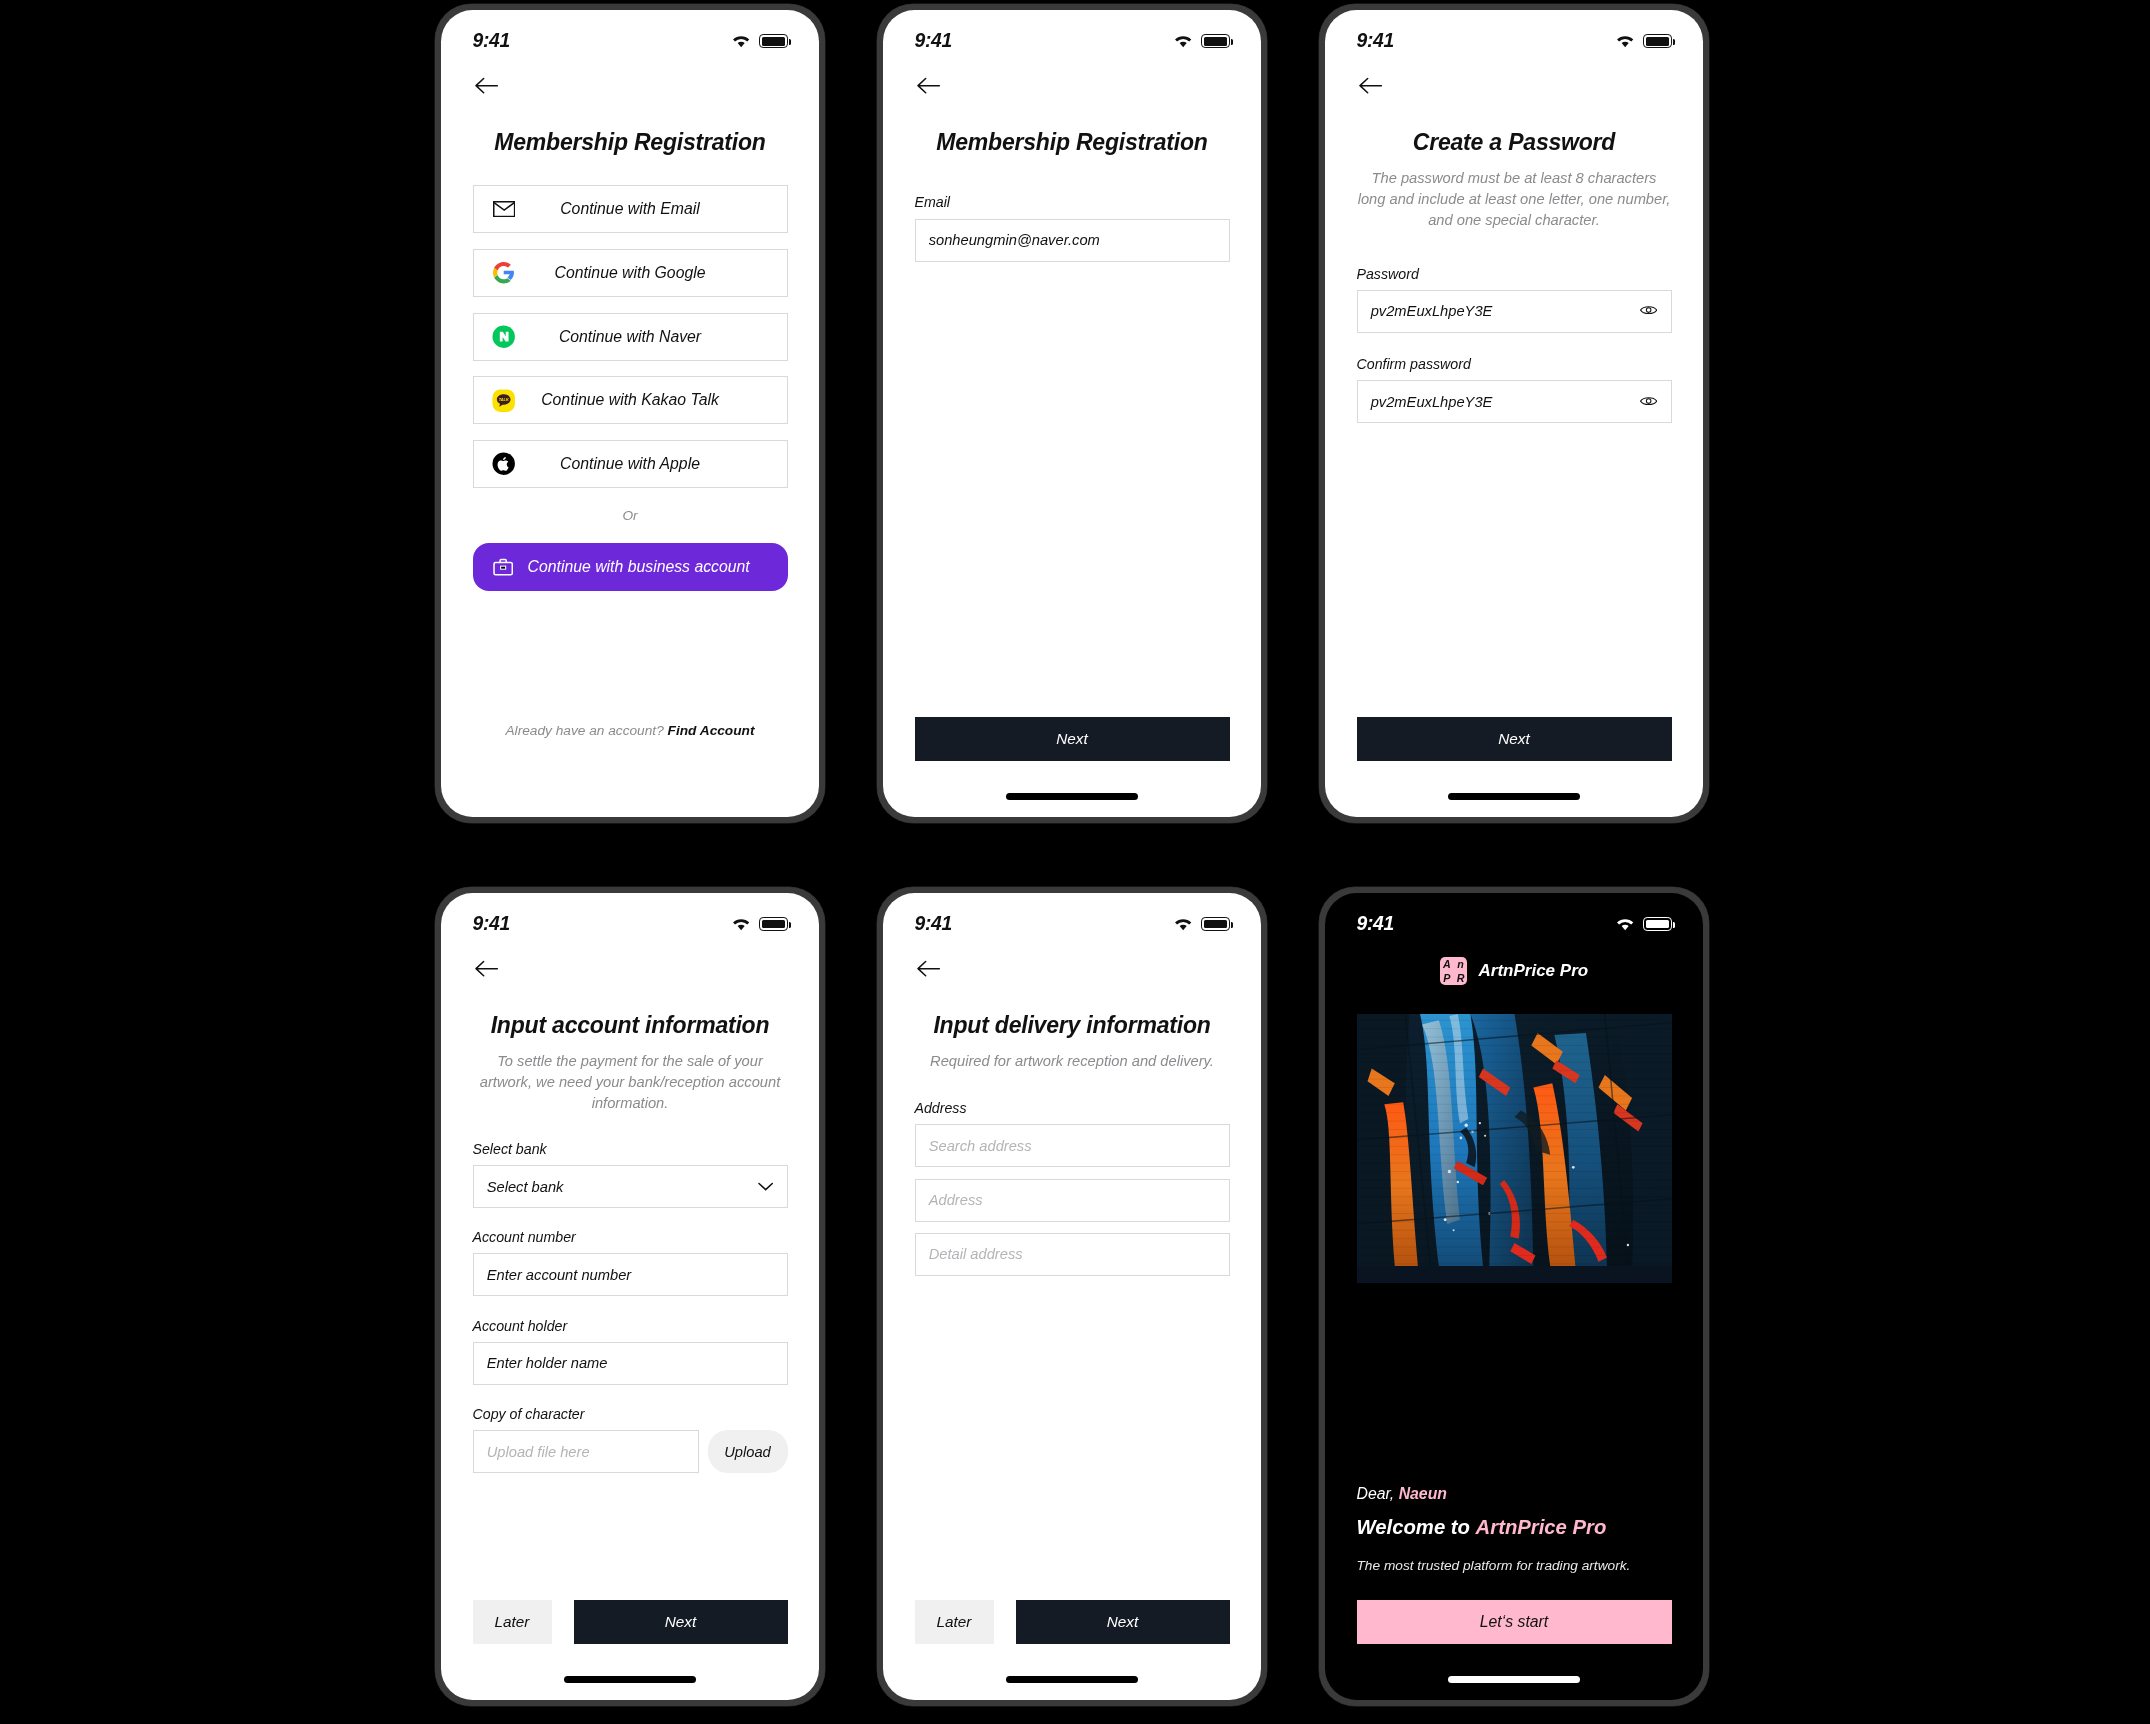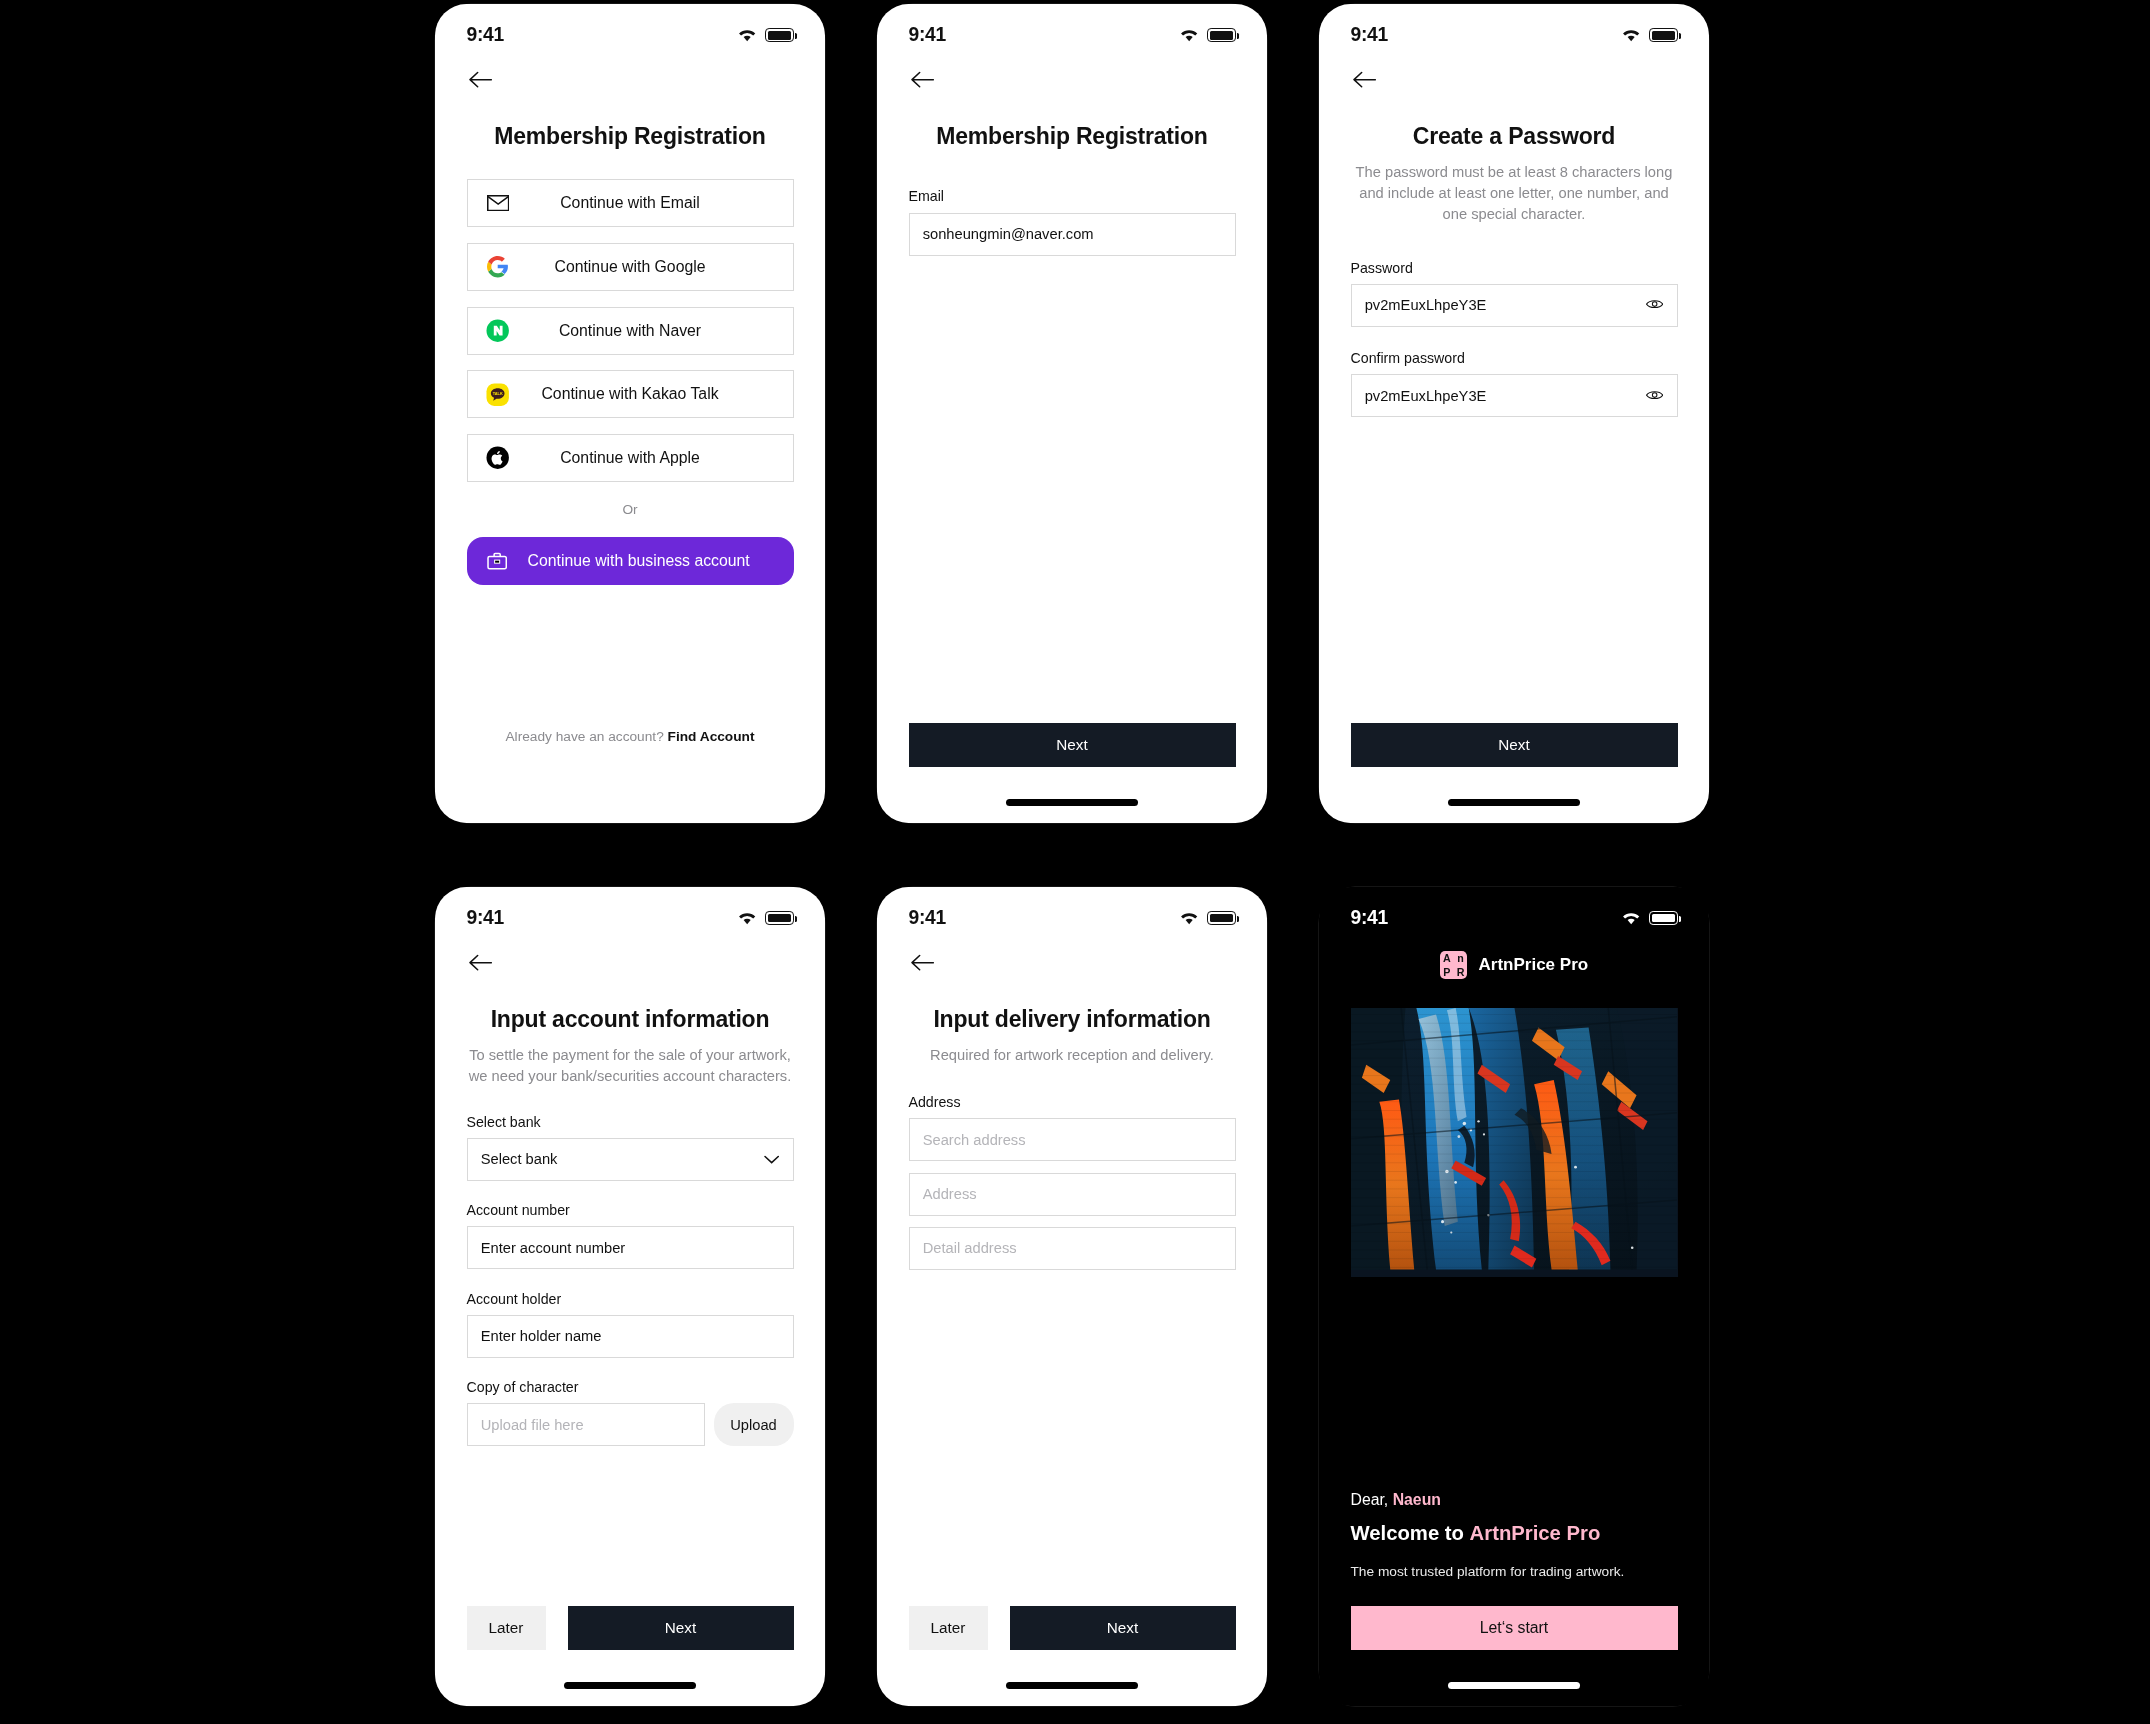--- a/index.html
+++ b/index.html
@@ -21,8 +21,9 @@
     width:390px; height:819px;
     background:#3a3a3a;
     border-radius:36px;
-    padding:0;
+    padding:6px;
     box-shadow:0 0 0 0.5px #2a2a2a;
+    font-style:italic;
   }
   .screen{
     position:relative;

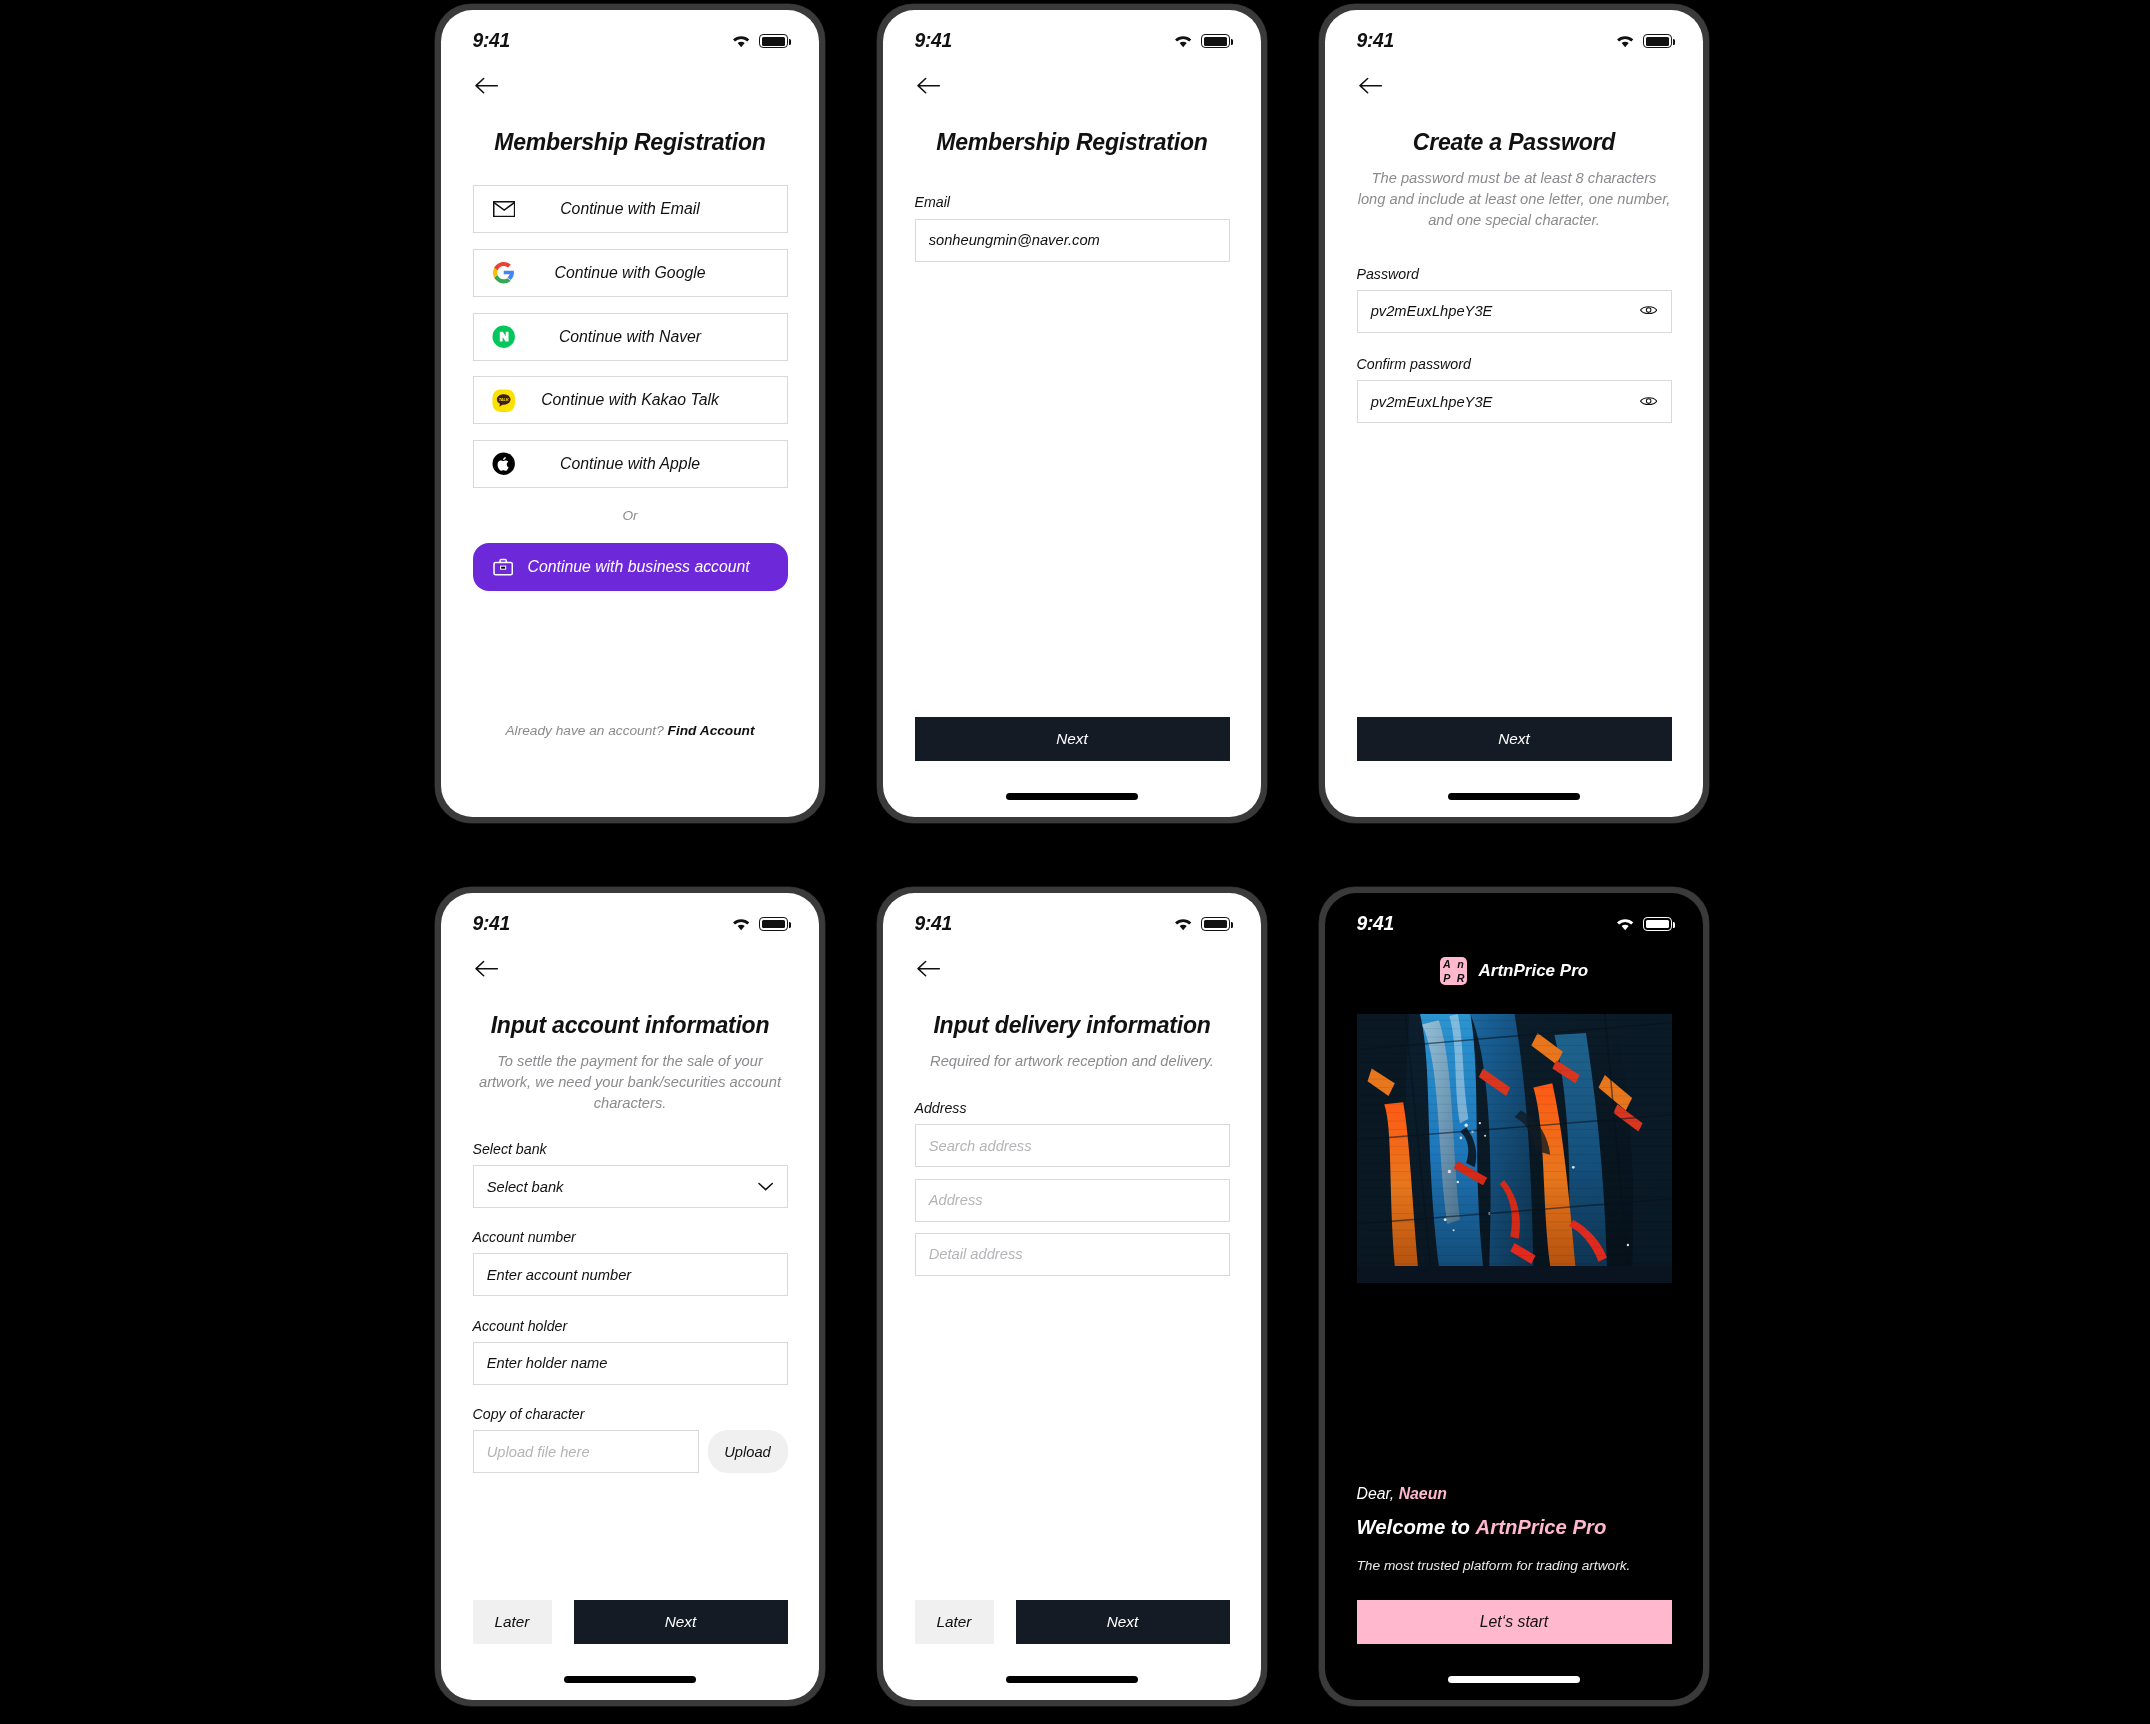--- a/index.html
+++ b/index.html
@@ -428,7 +428,7 @@
         </div>
       </div>
       <div class="title">Input account information</div>
-      <div class="subtitle">To settle the payment for the sale of your artwork, we need your bank/securities account characters.</div>
+      <div class="subtitle">To settle the payment for the sale of your artwork, we need your bank/reception account information.</div>
 
       <div class="acctform">
         <div class="field">

